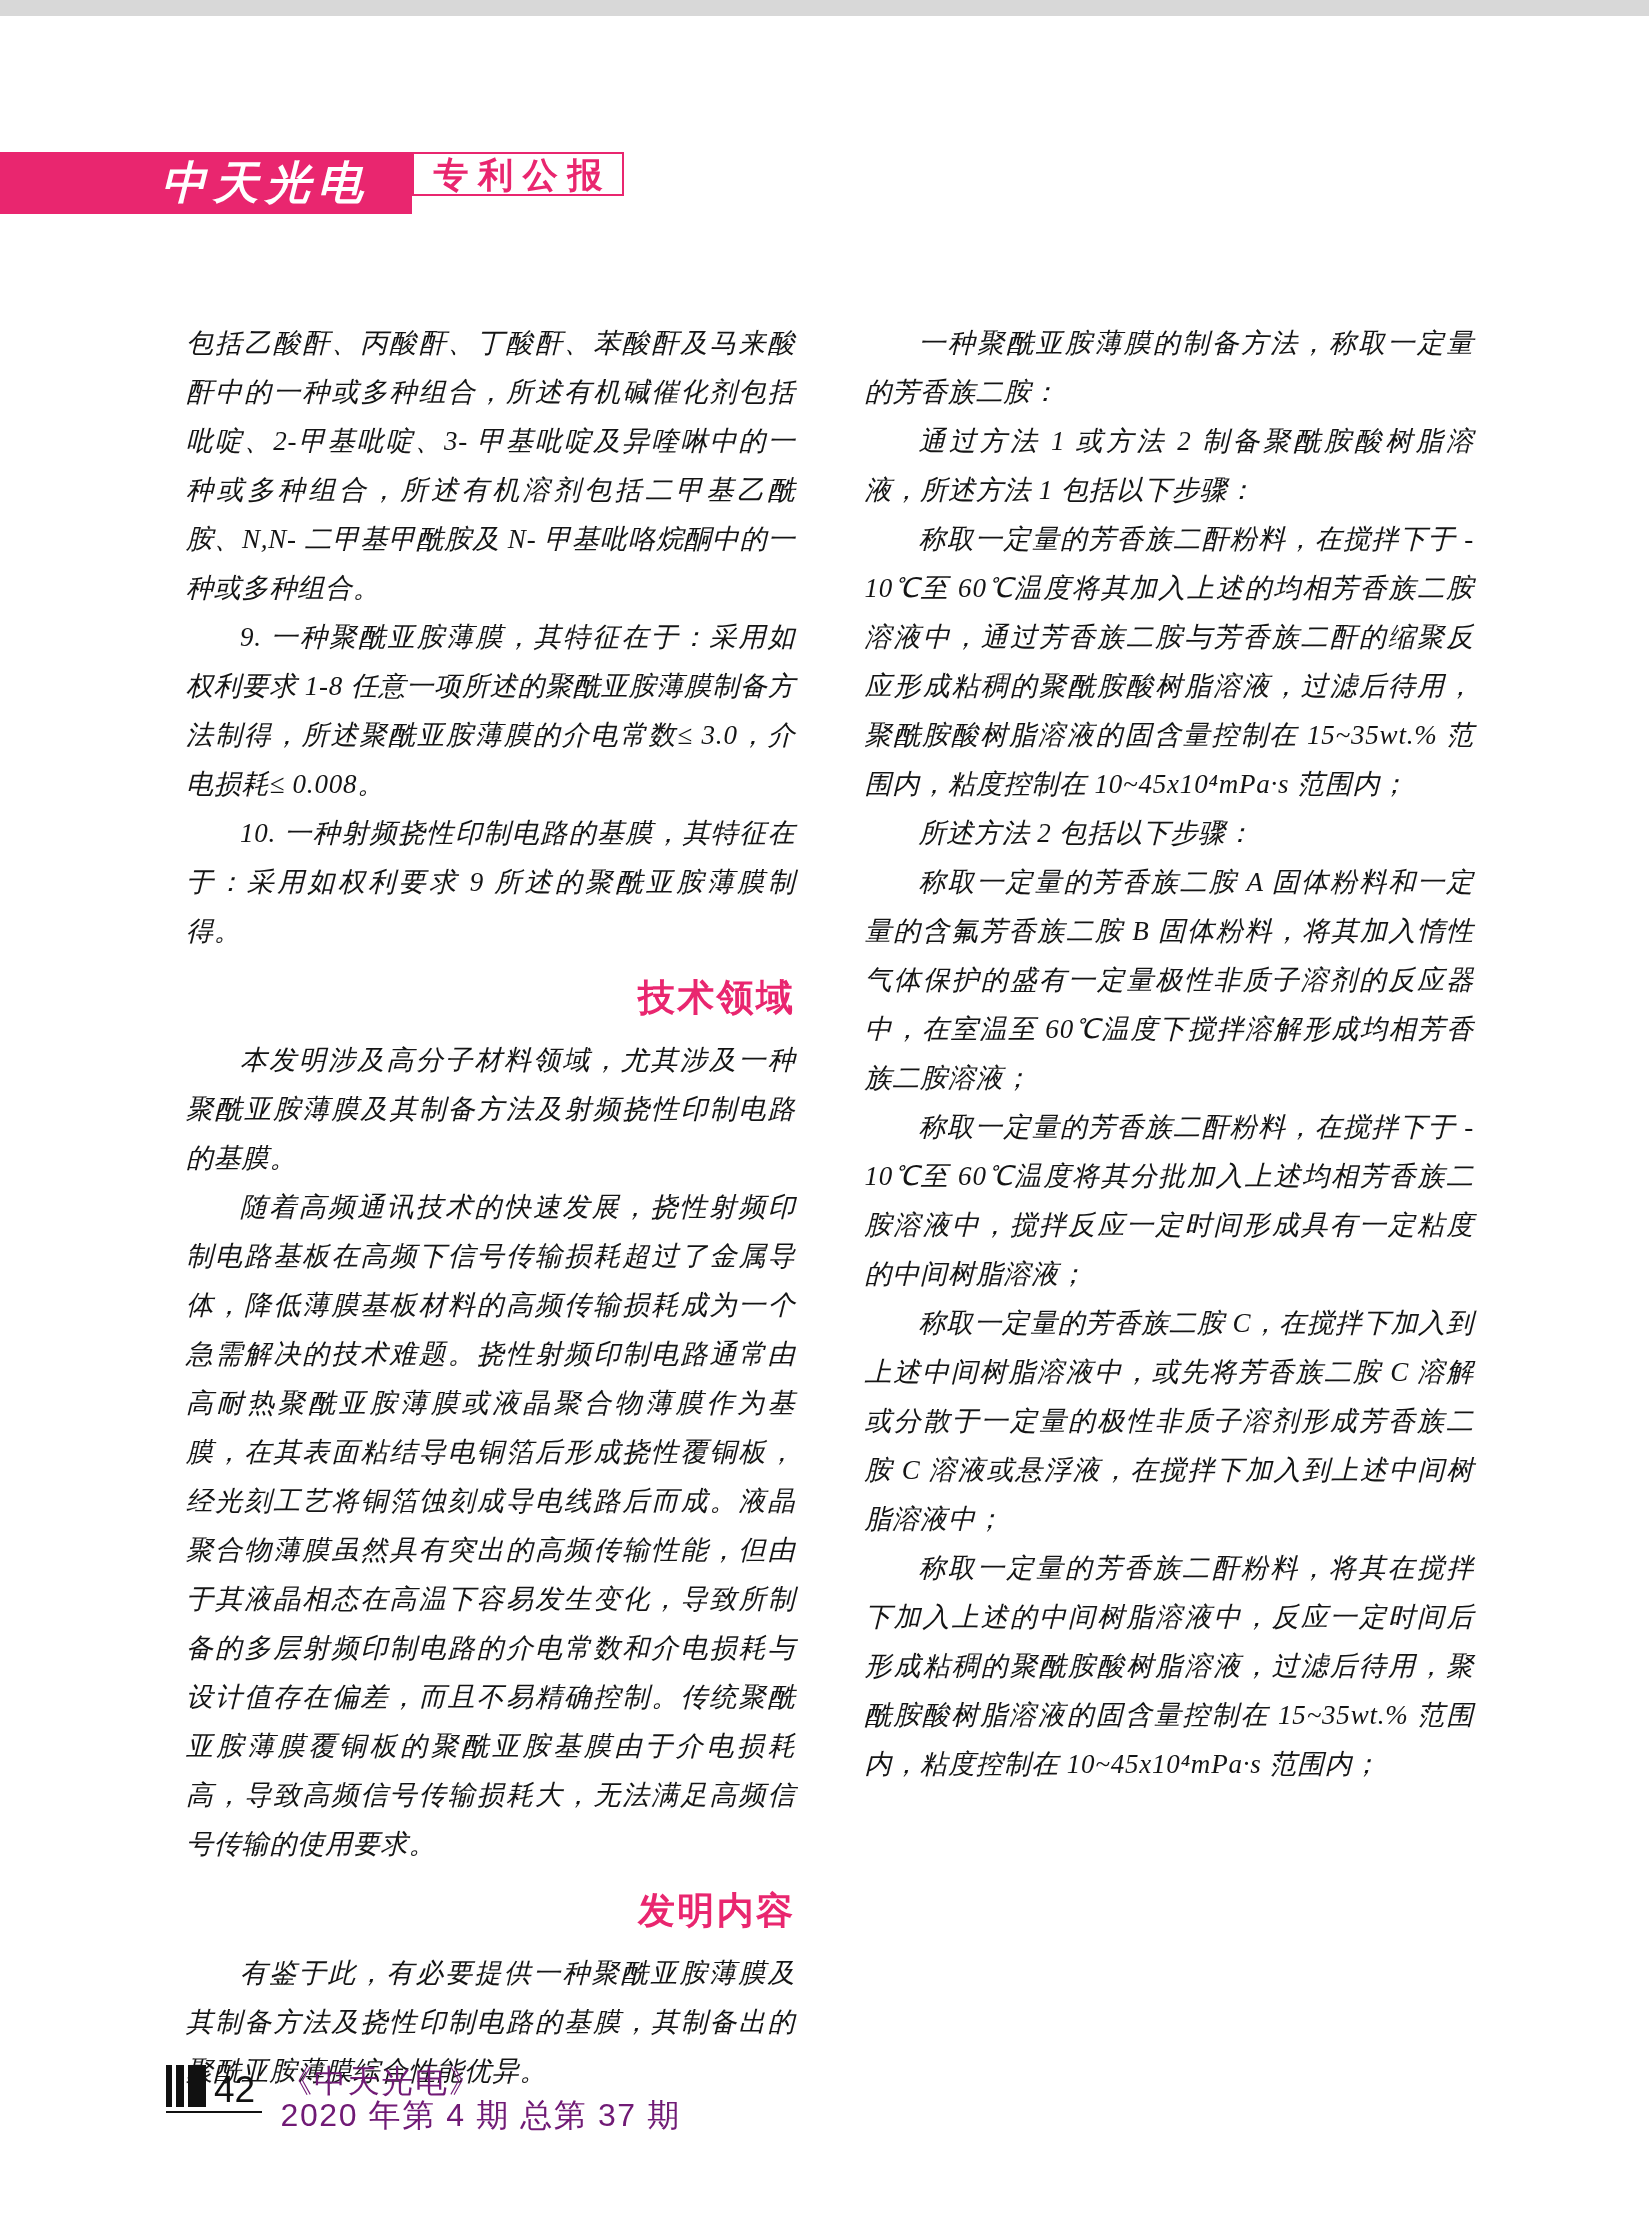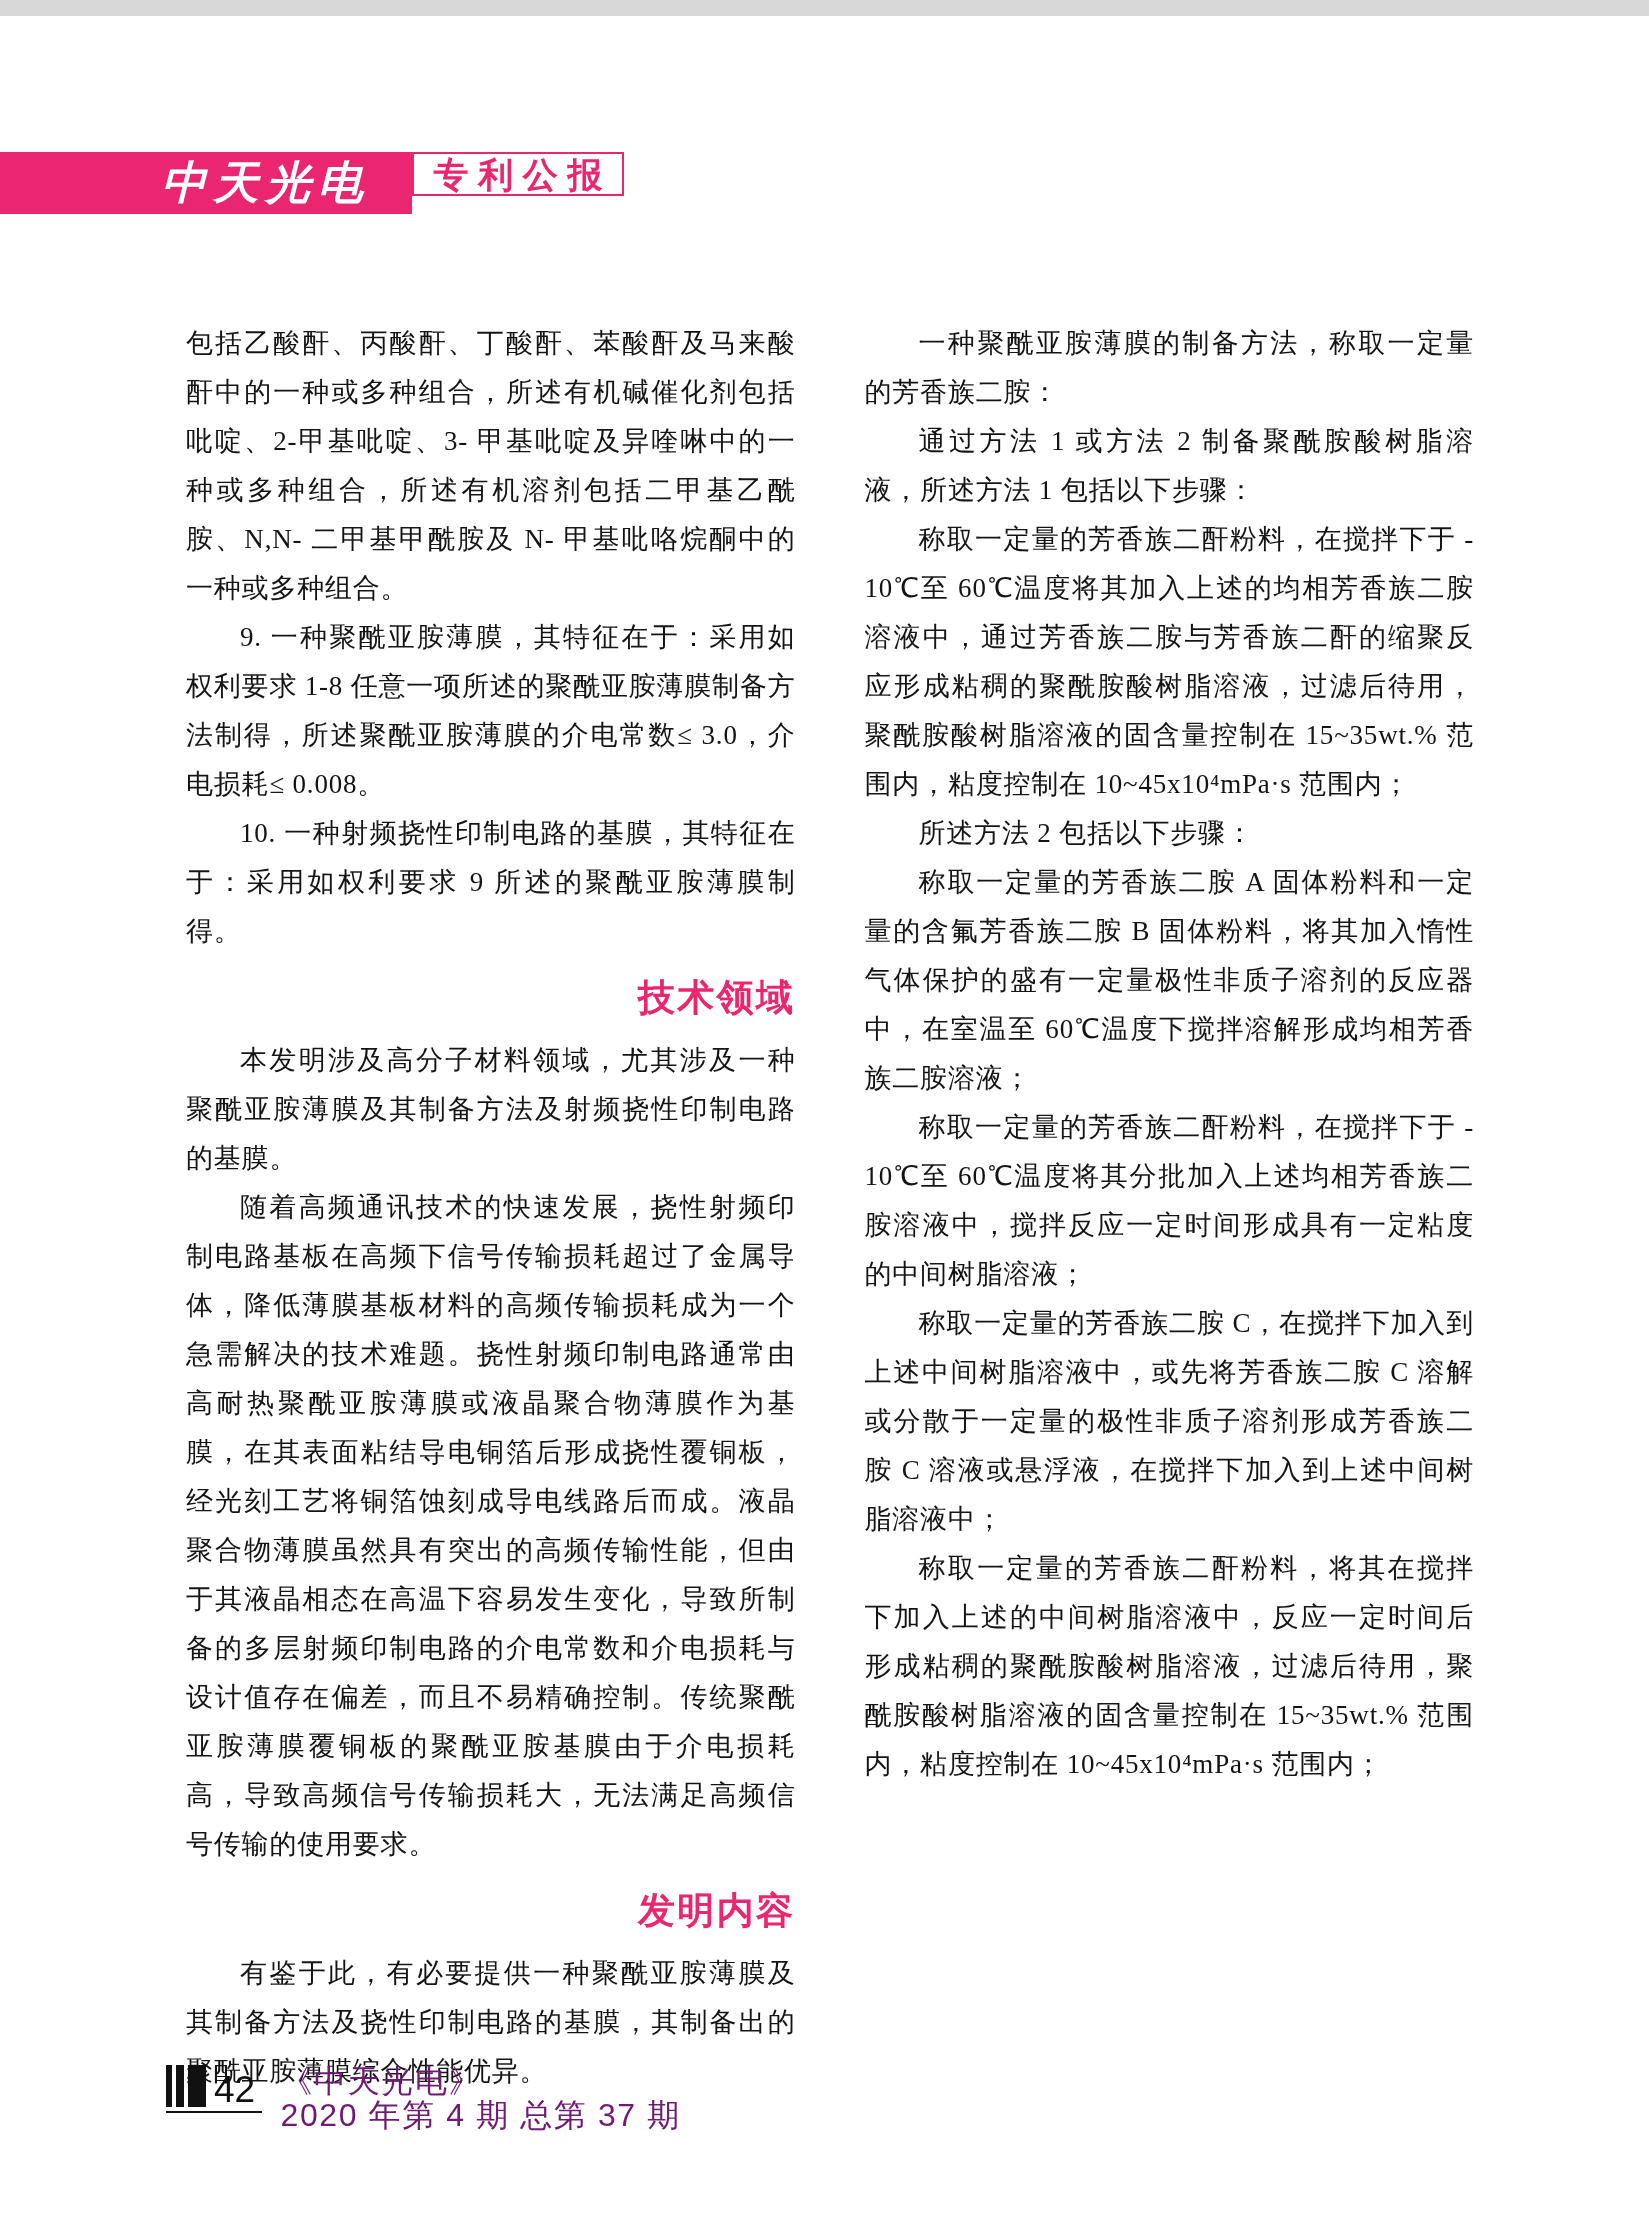--- a/index.html
+++ b/index.html
@@ -65,6 +65,7 @@
     text-indent:2em;
     letter-spacing:0.8px;
     word-break:break-all;
+    font-style:italic;
   }
   .column p.noindent{text-indent:0;}
   .column h2{

